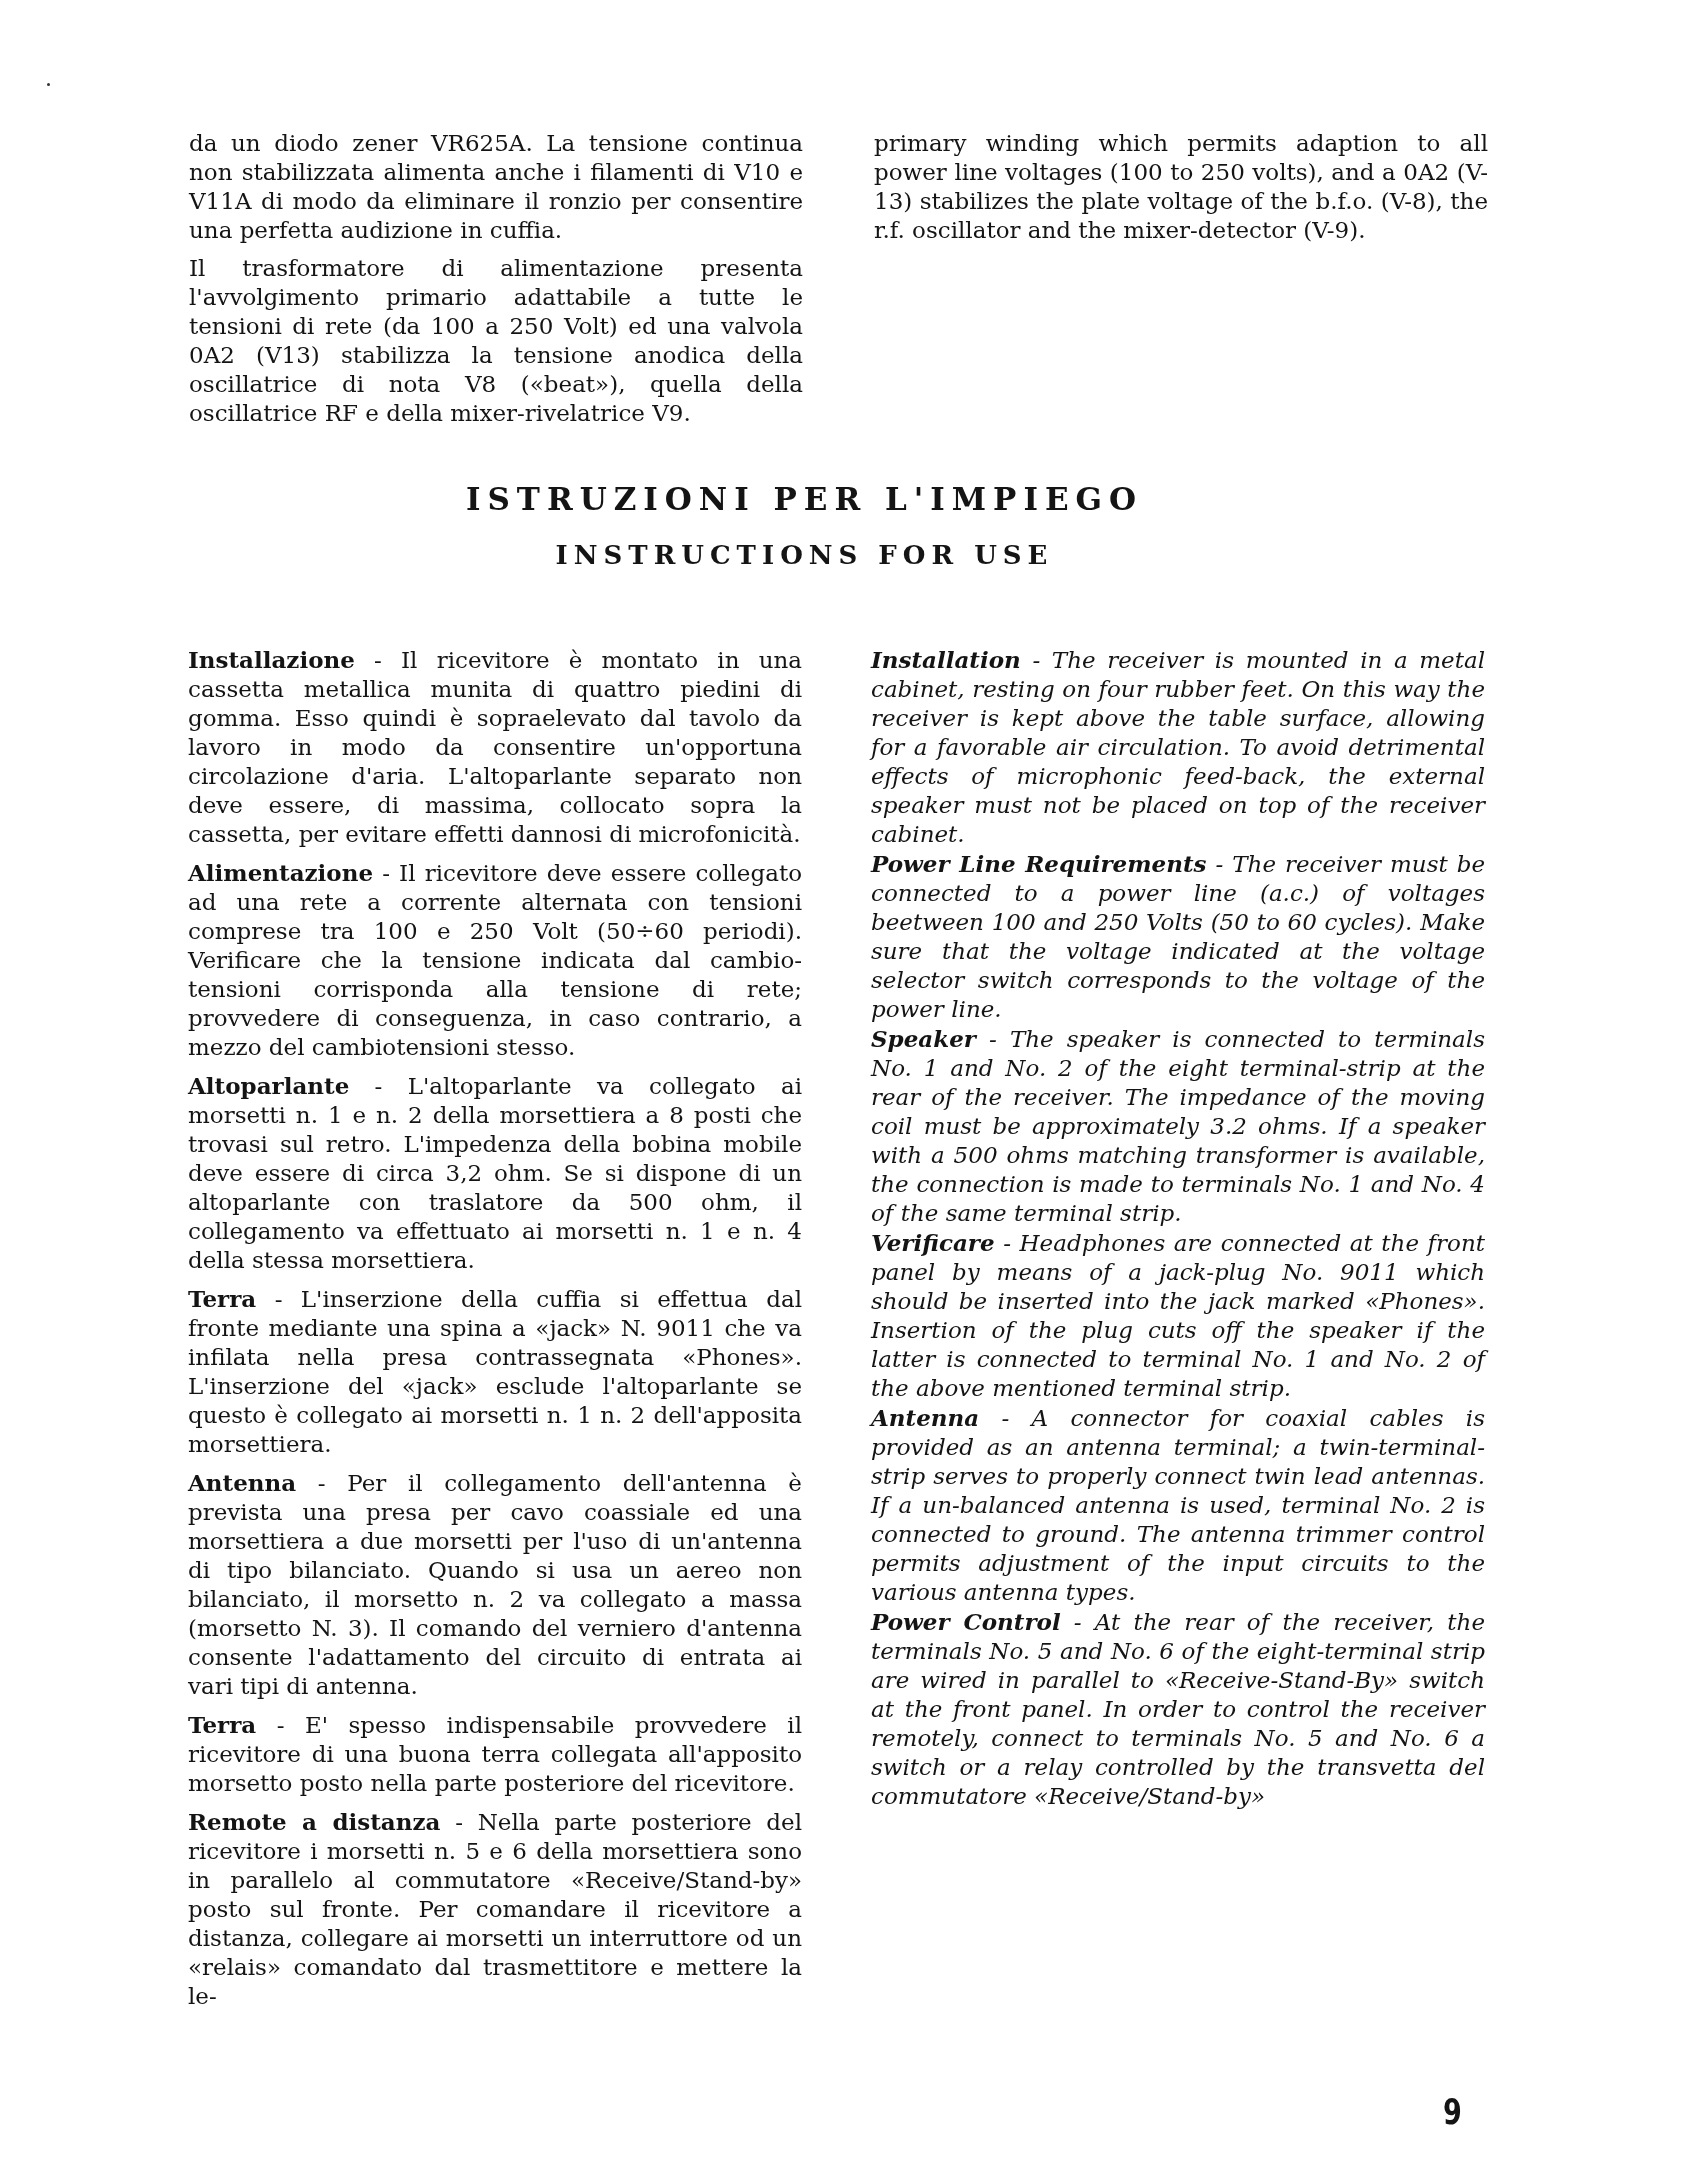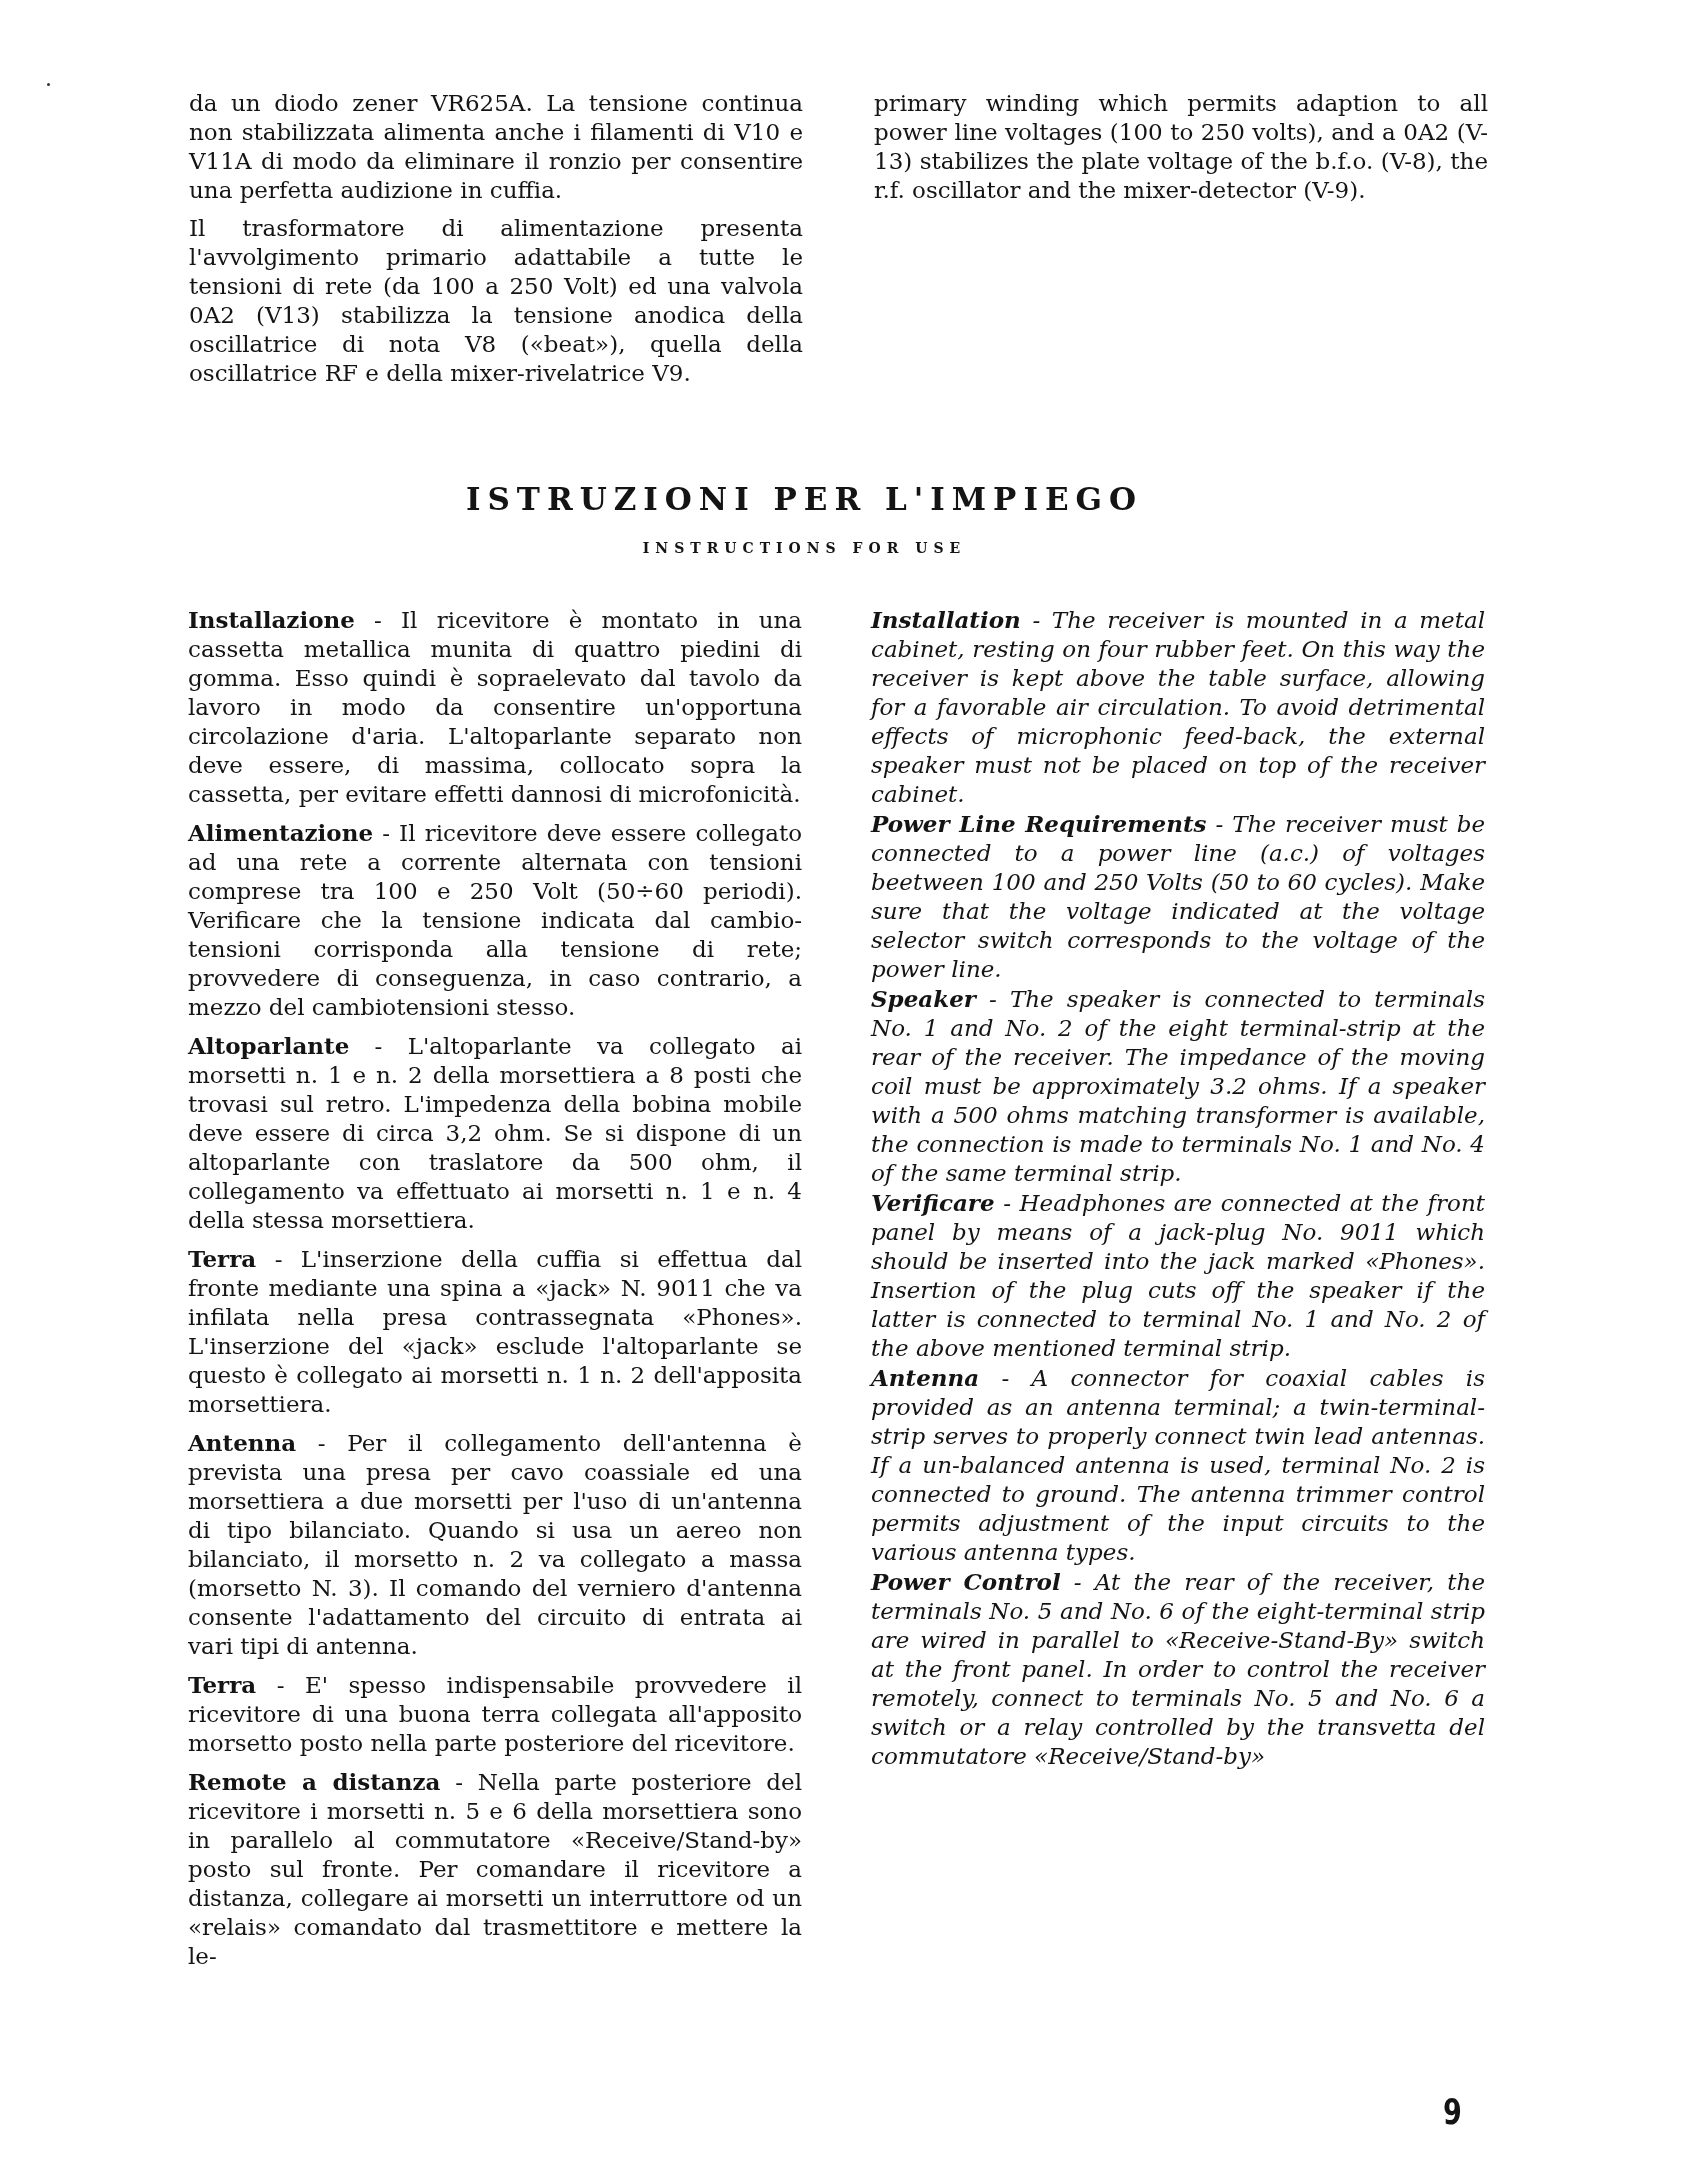--- a/index.html
+++ b/index.html
@@ -11,7 +11,7 @@
   .col {
     position: absolute; width: 614px;
     font-size: 23px; line-height: 29px;
-    text-align: justify; hyphens: manual;
+    text-align: justify; hyphens: manual; margin-top: 40px;
   }
   .col p { margin: 0 0 9px 0; }
   .col.tight p { margin: 0; }

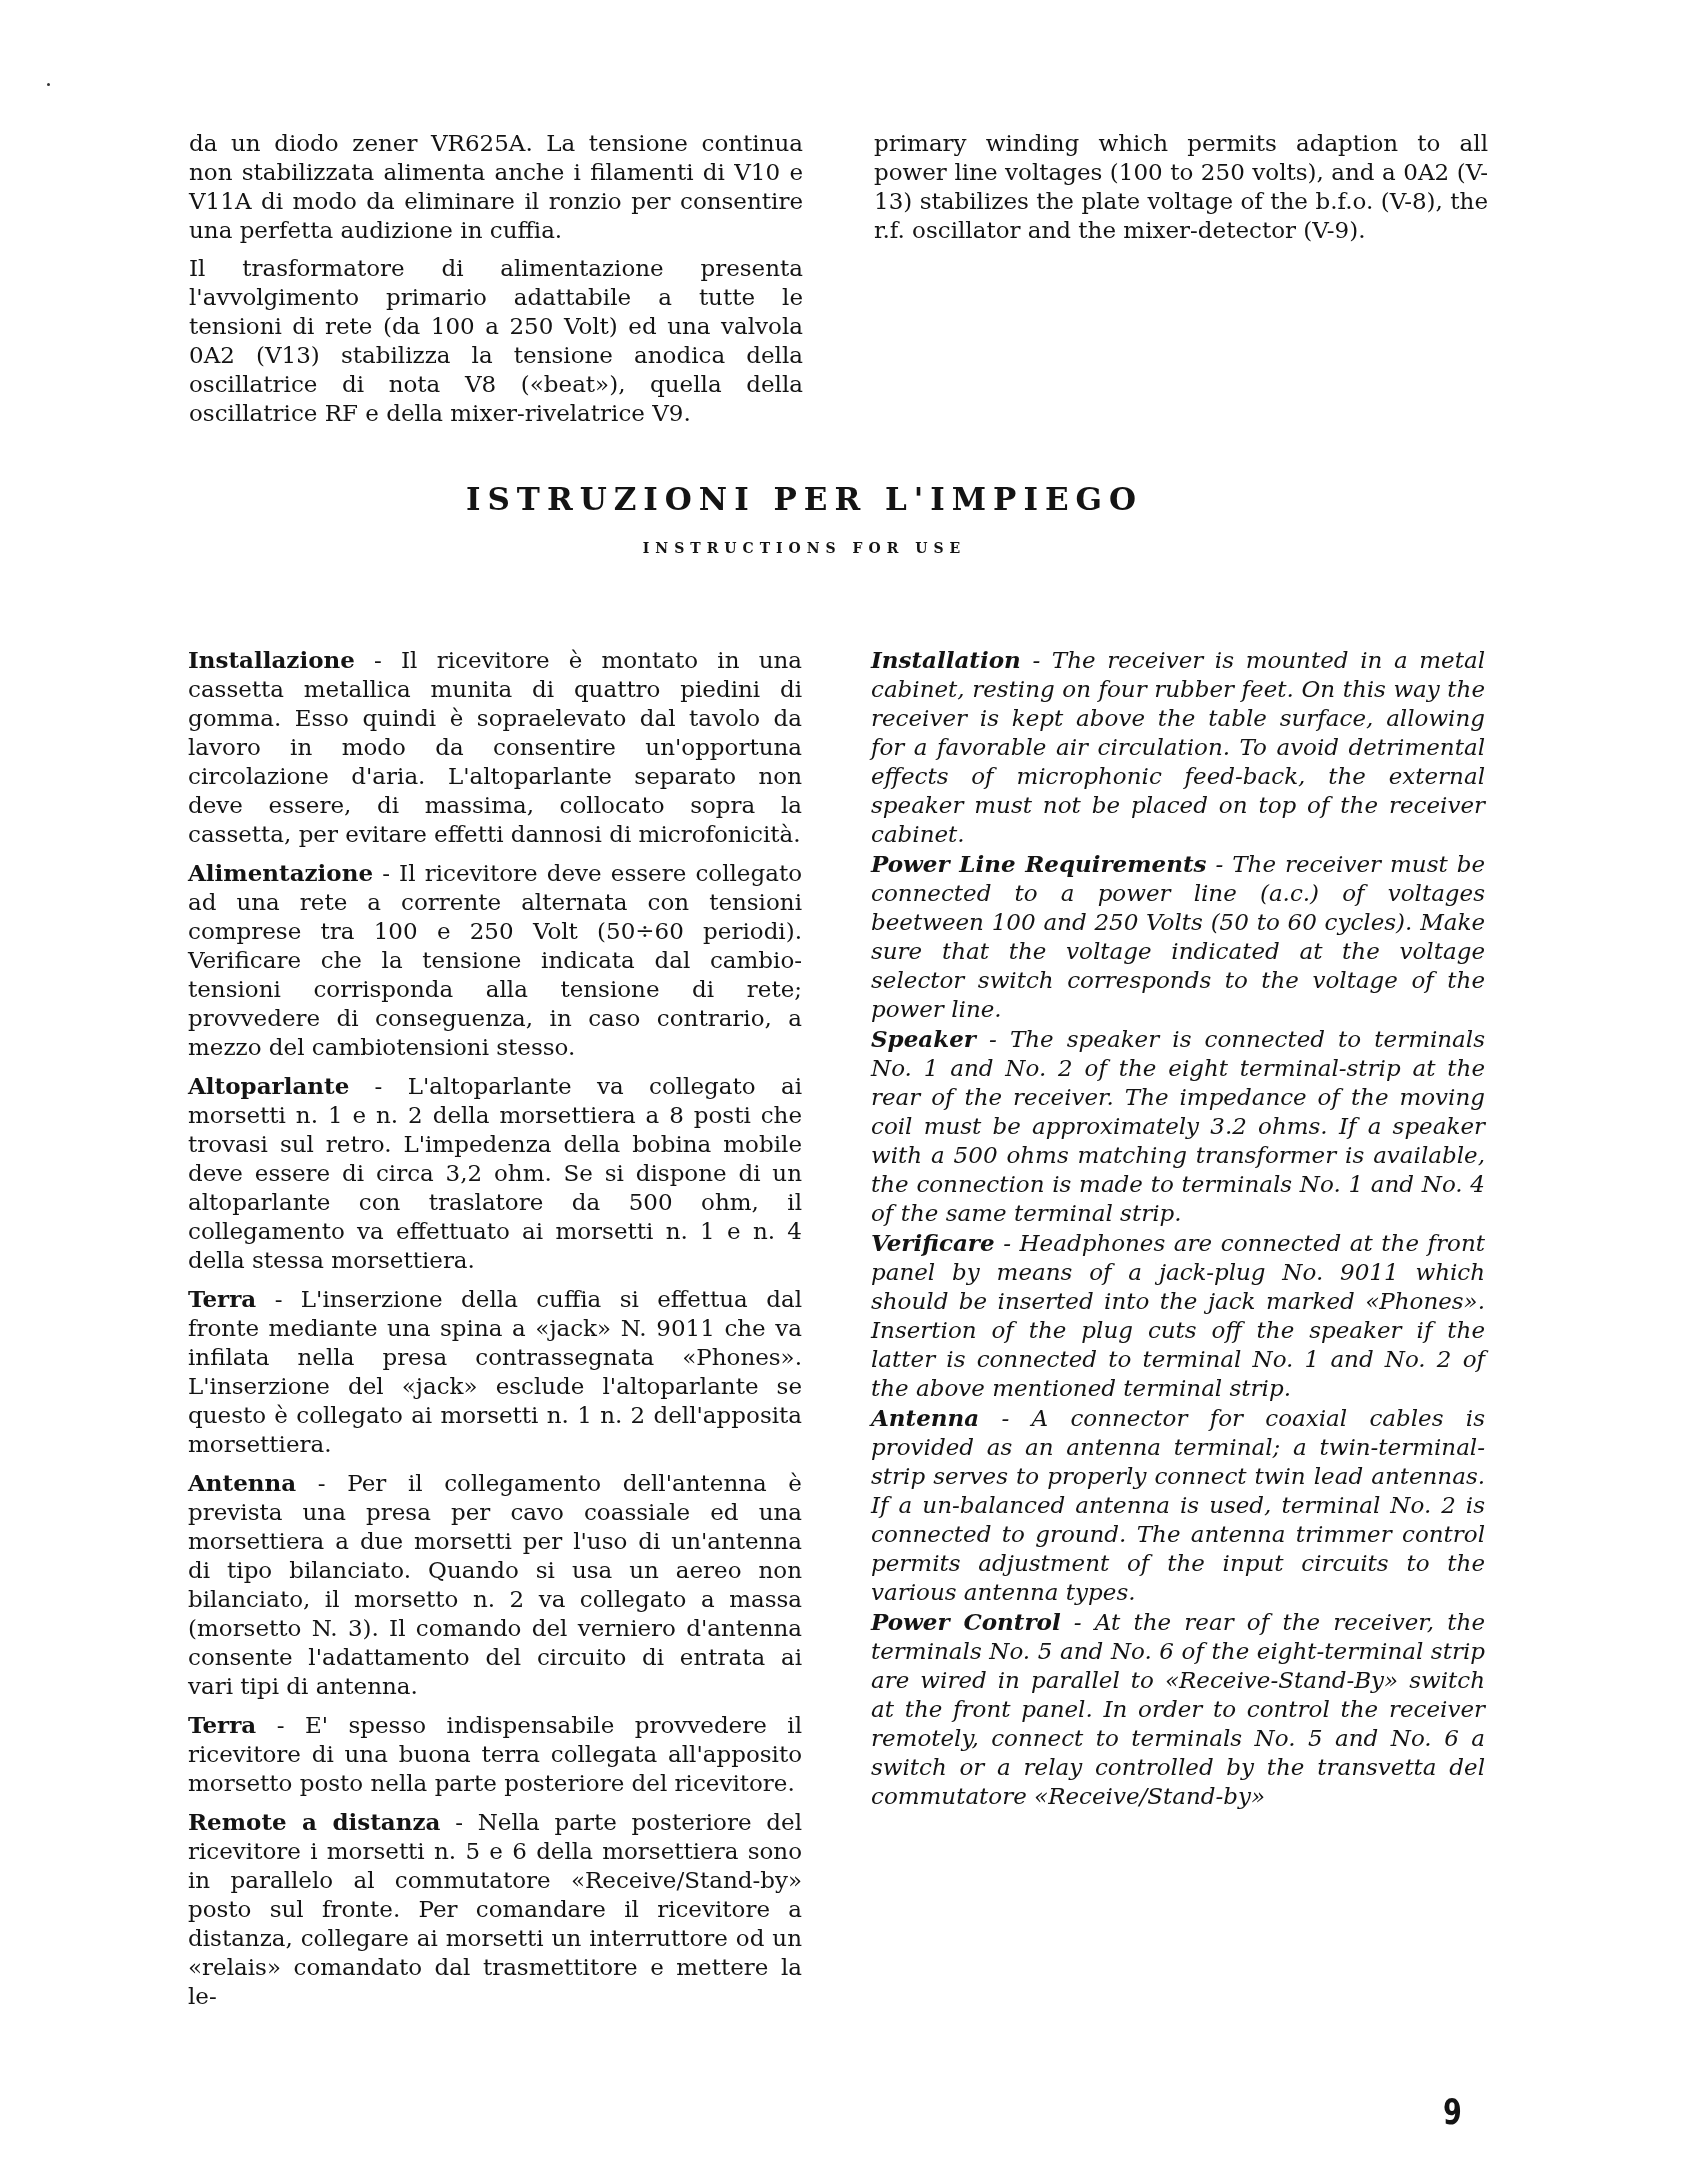--- a/index.html
+++ b/index.html
@@ -25,7 +25,7 @@
     font-family: "DejaVu Serif", serif; font-weight: bold;
   }
   #title { top: 481px; font-size: 31px; letter-spacing: 7px; }
-  #subtitle { top: 540px; font-size: 14px; letter-spacing: 6px; }
+  #subtitle { top: 540px; font-size: 26px; letter-spacing: 6px; }
   #page-number {
     position: absolute; left: 1443px; top: 2091px;
     font-family: "DejaVu Sans", sans-serif; font-weight: bold;

